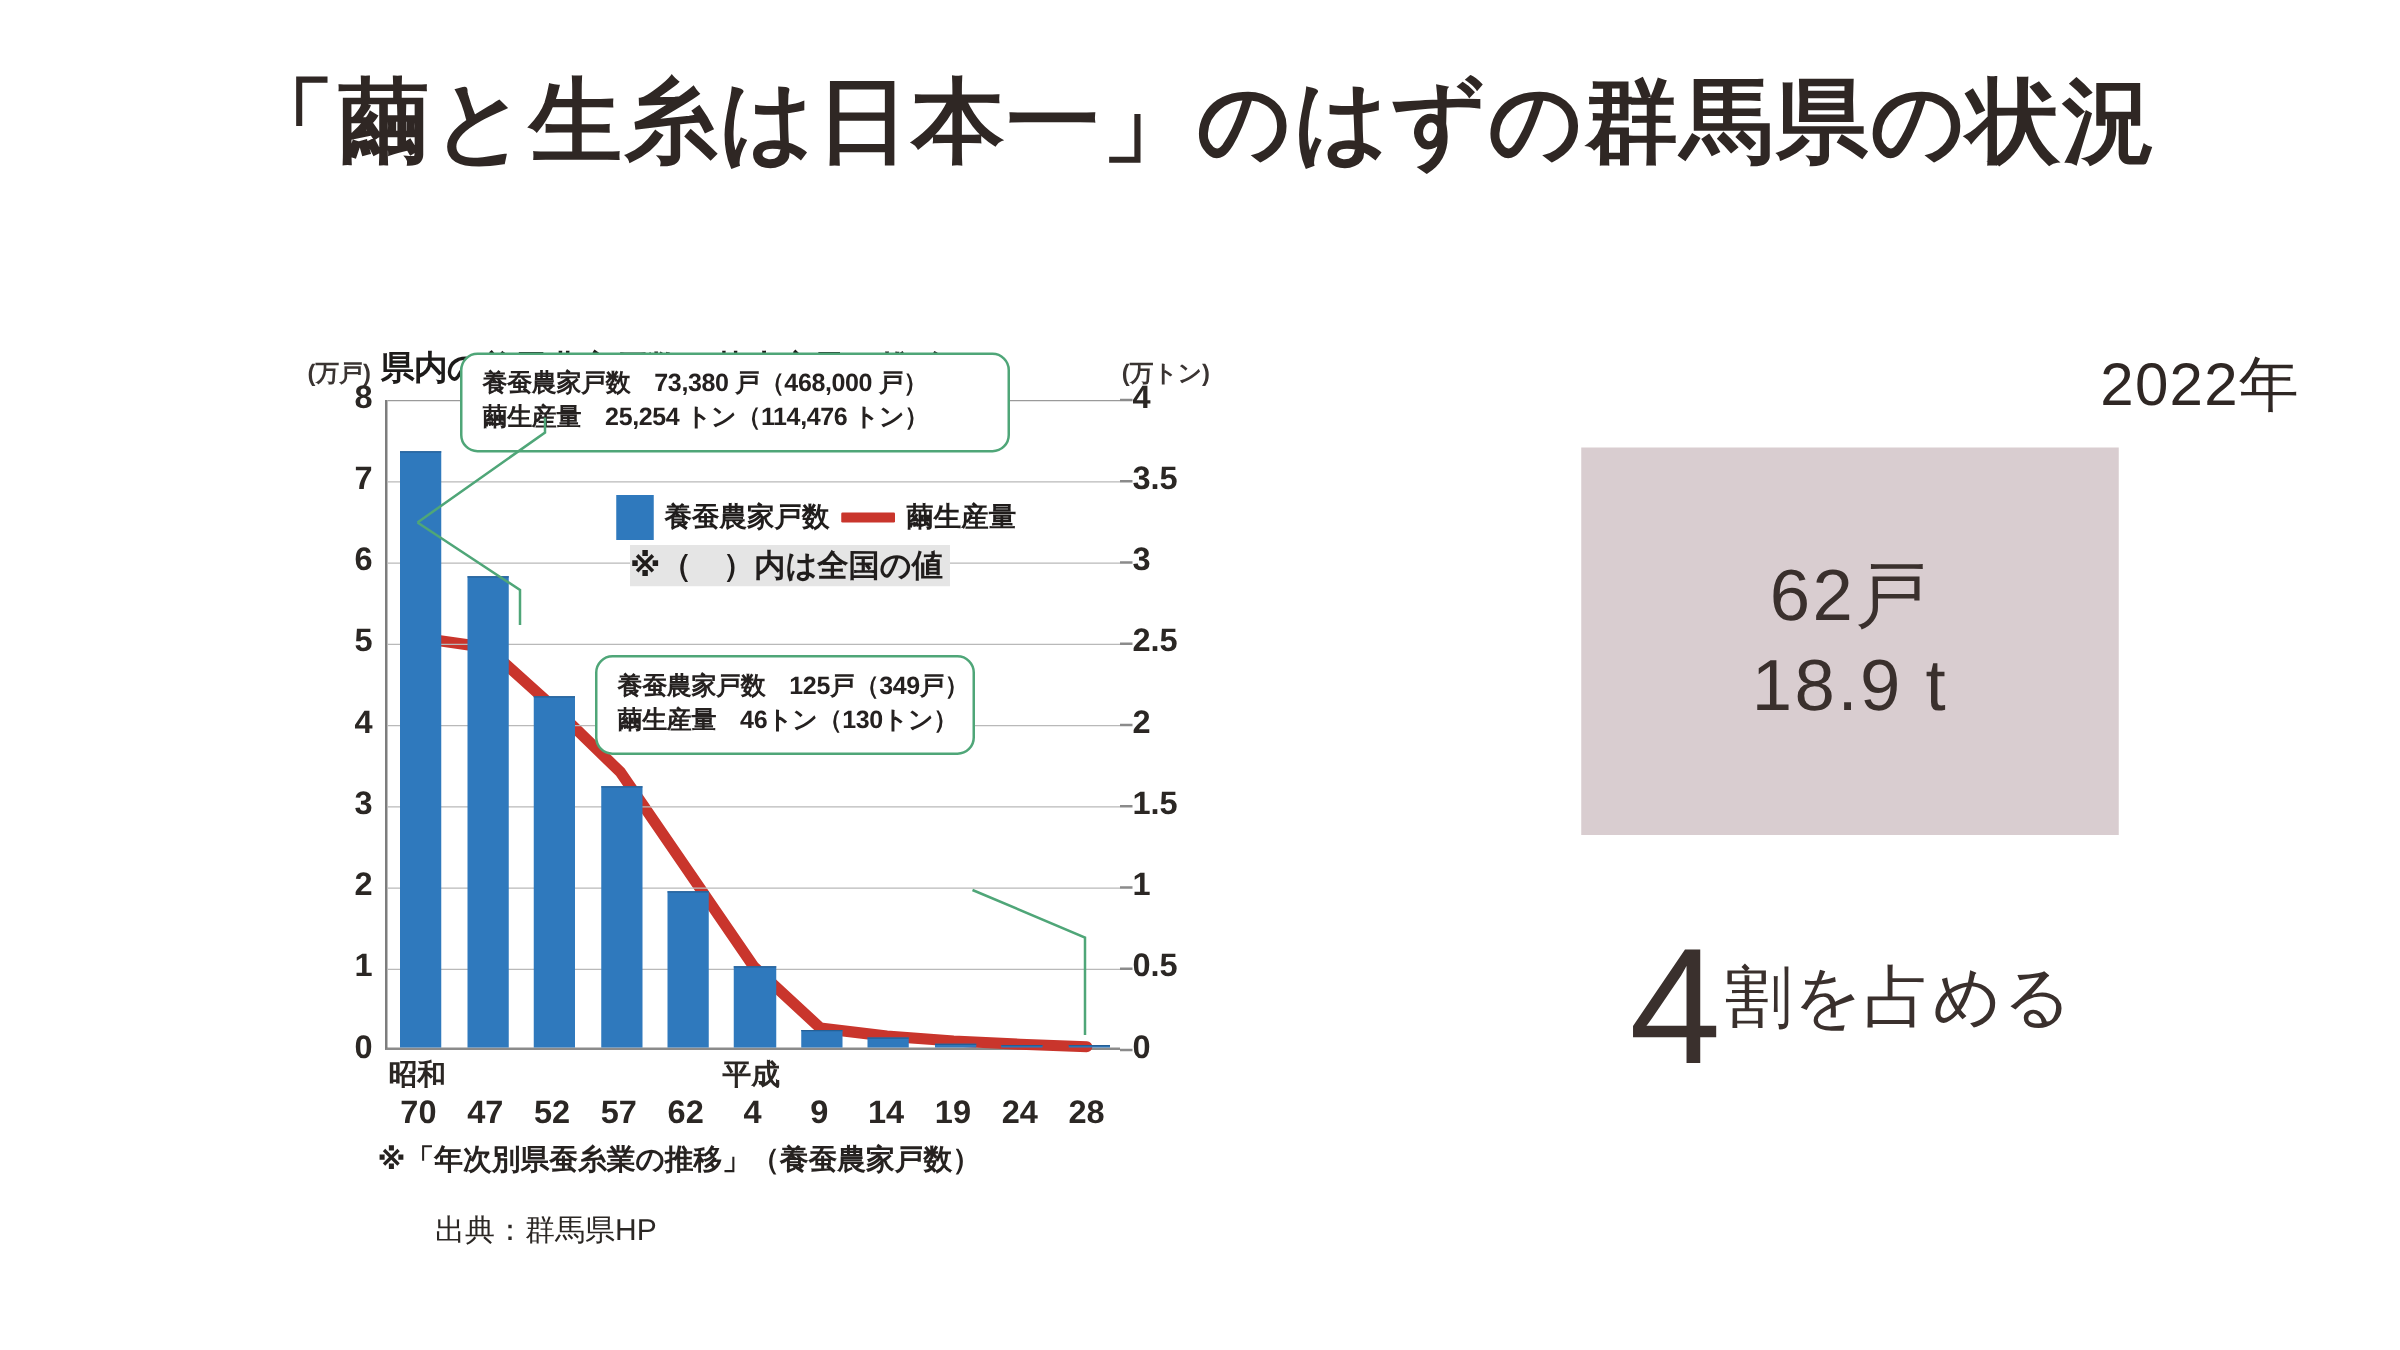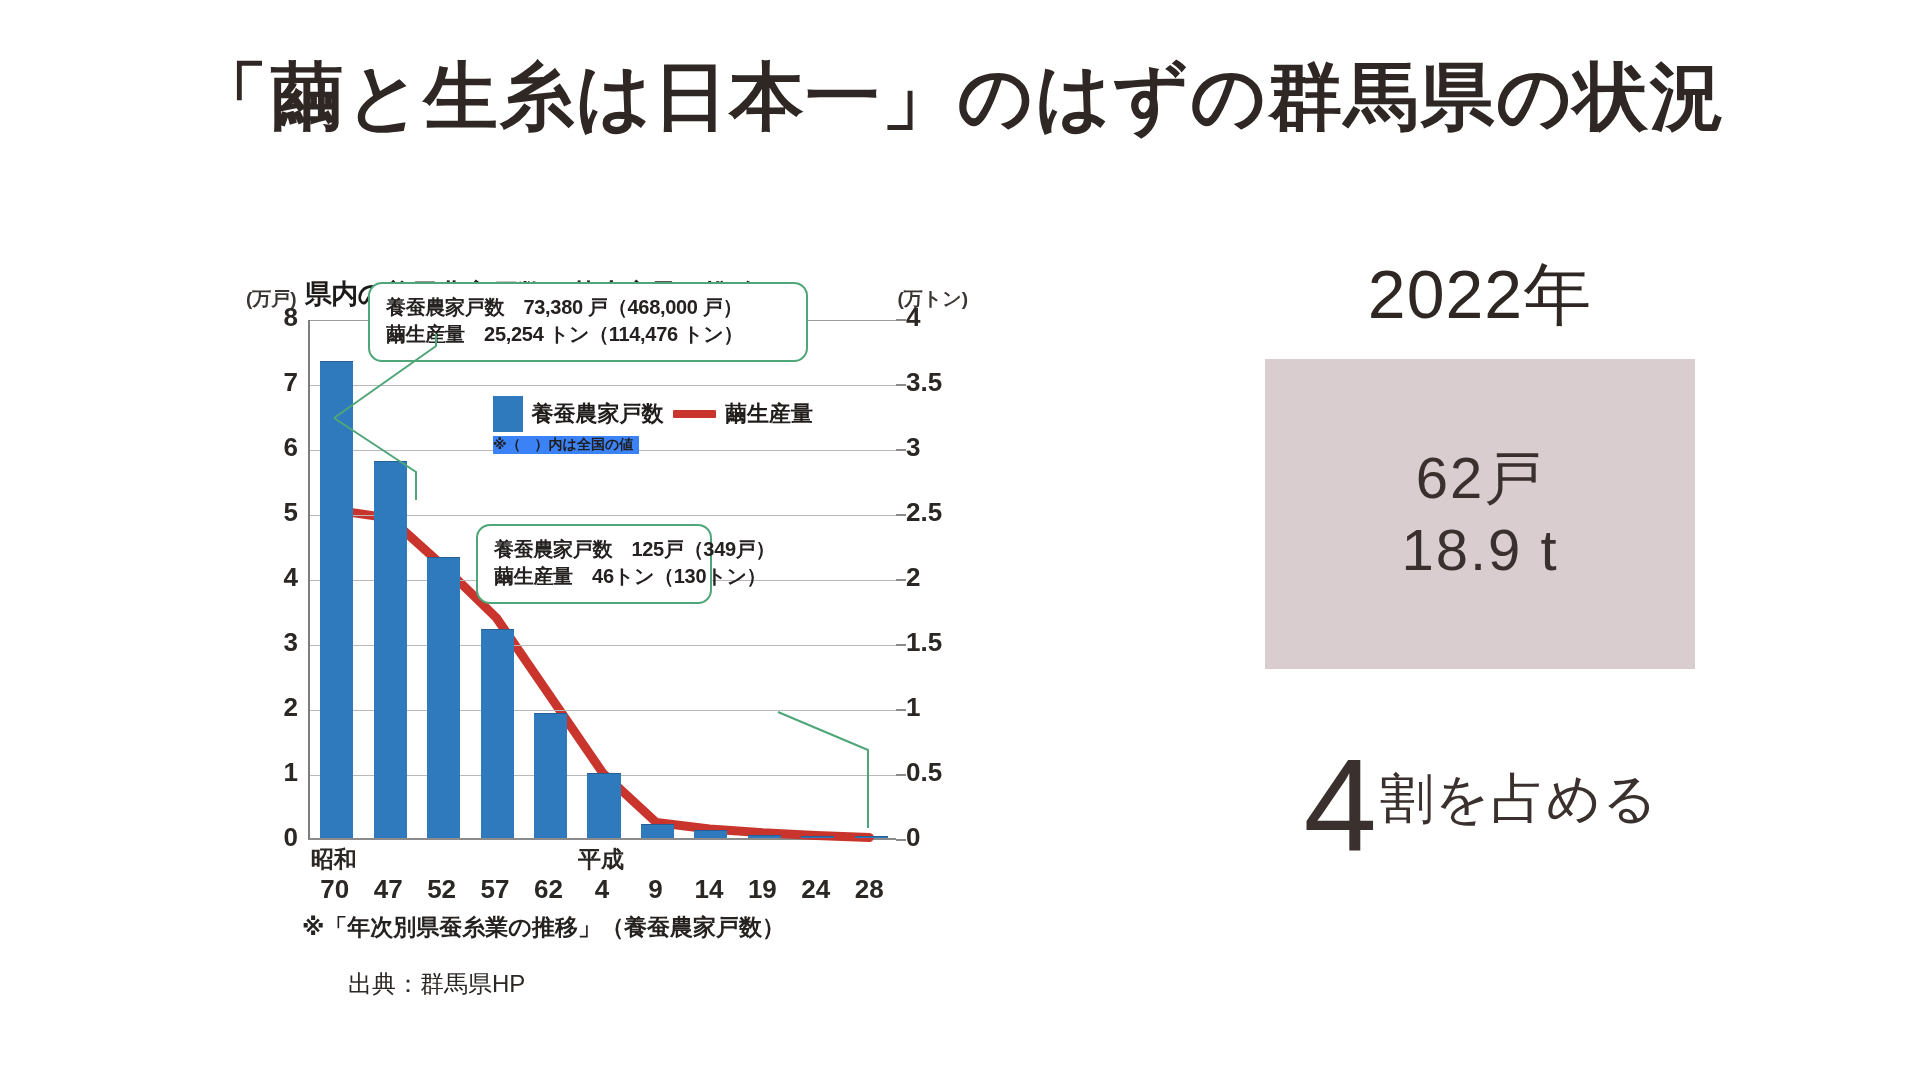--- a/index.html
+++ b/index.html
@@ -176,10 +176,11 @@
     width:720px;
   }
   #year-label {
-    text-align:center;
-    font-size:68px;
+    text-align:right;
+    font-size:48px;
     color:#2f2724;
     letter-spacing:1px;
+    margin-top:26px;
   }
   #highlight-box {
     margin:18px auto 0 auto;

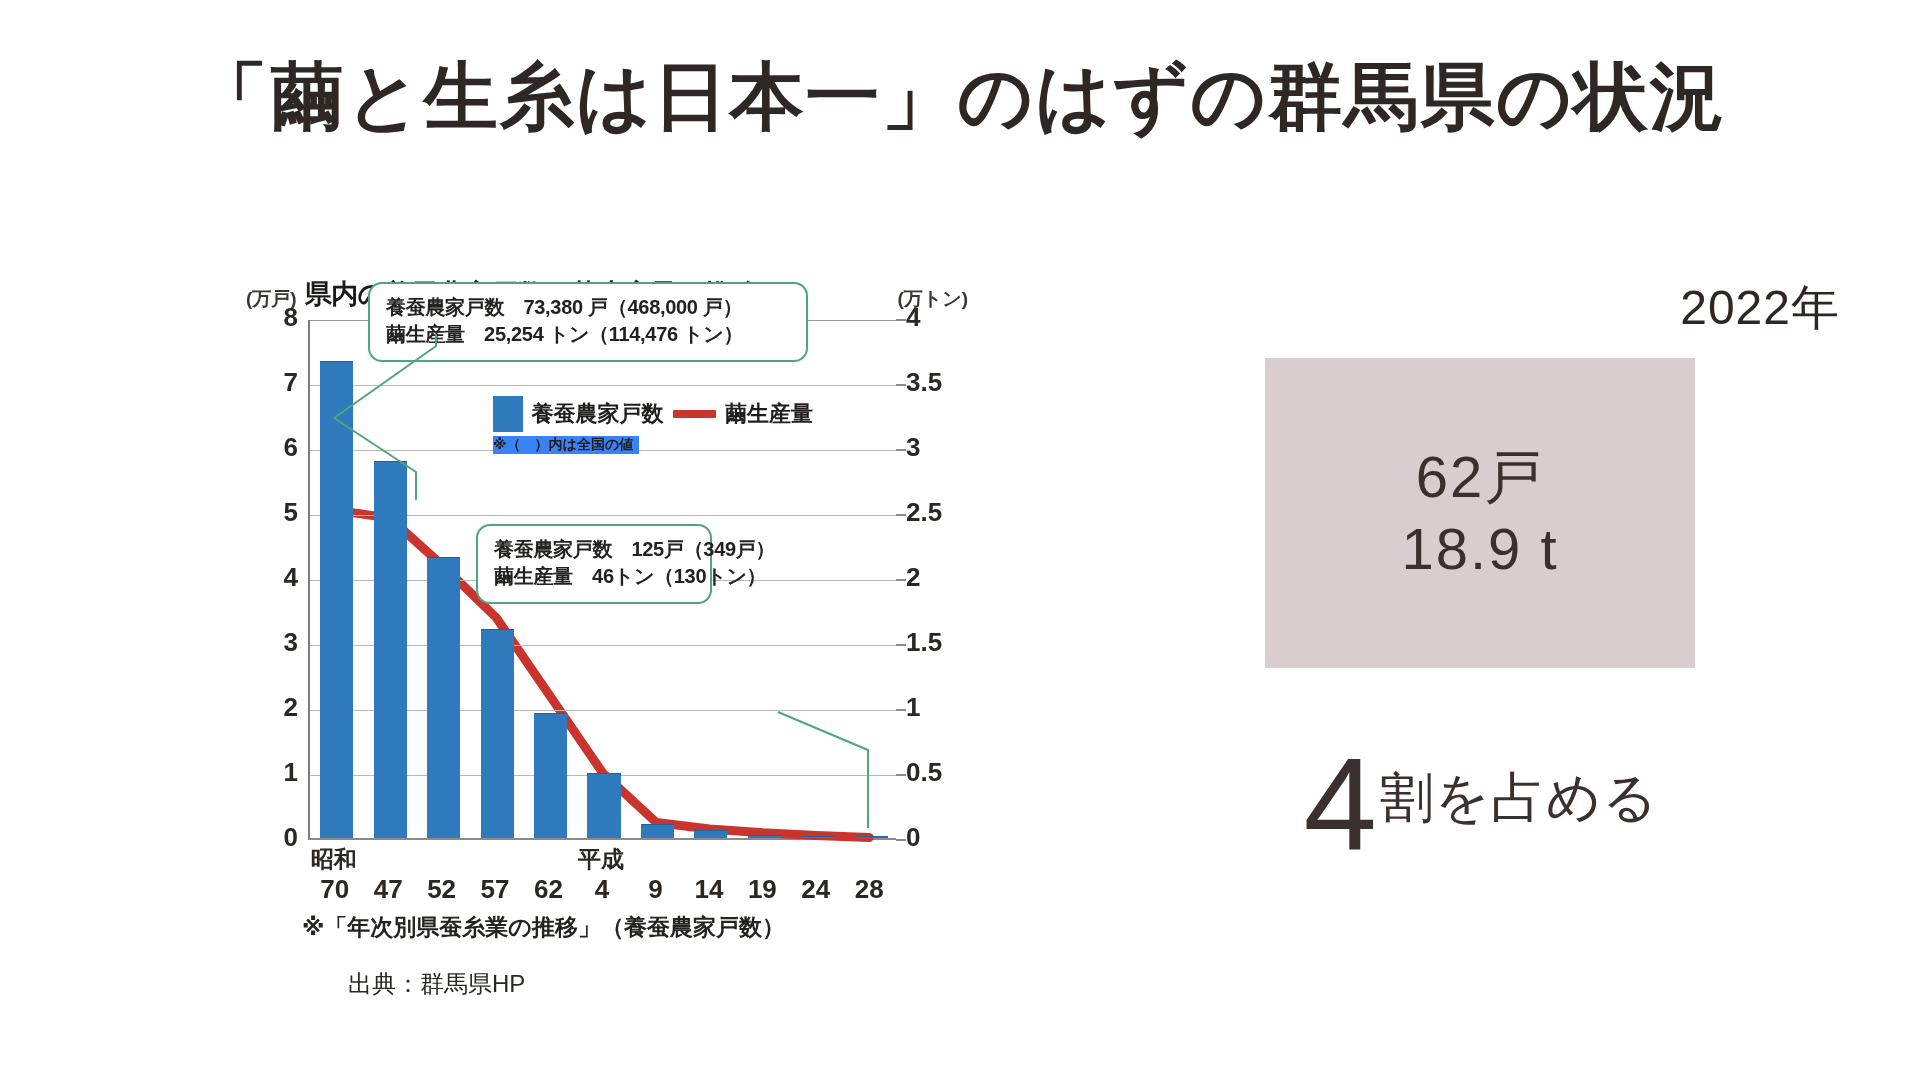--- a/index.html
+++ b/index.html
@@ -140,9 +140,10 @@
   .swatch-line { width:44px; height:8px; background:#c9352c; display:inline-block; border-radius:1px; }
   #legend .lg-row2 {
     margin-top:4px;
-    font-size:14px; font-weight:700; color:#201d1c;
-    background:#3b82f6; display:inline-block; padding-right:6px;
-    white-space:nowrap;
+    font-size:25px; font-weight:700; color:#201d1c;
+    background:#e5e5e5; display:inline-block; padding-right:6px;
+    white-space:nowrap;
+    margin-left:11px;
   }
 
   

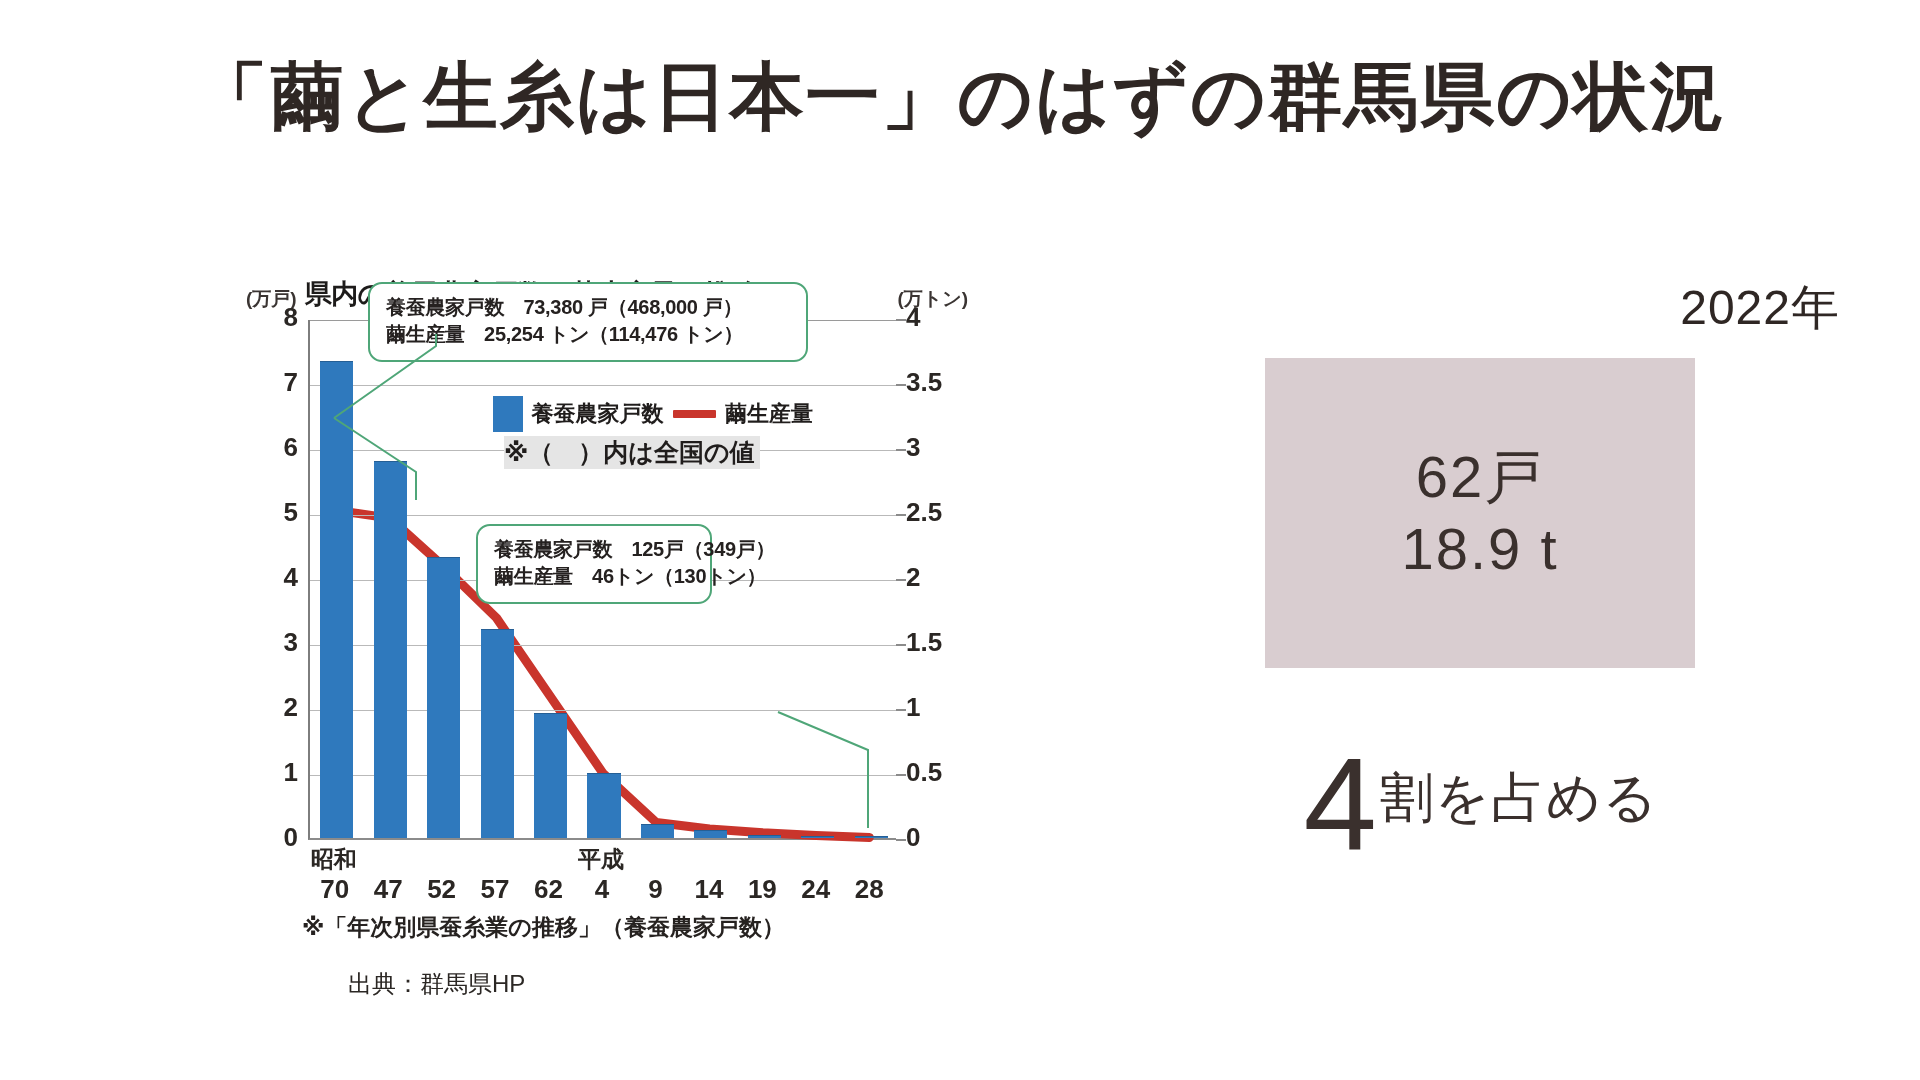--- a/index.html
+++ b/index.html
@@ -121,7 +121,7 @@
   .callout .row .lbl { display:inline-block; }
   .callout .row .val { margin-left:14px; }
   #callout-1 { left:130px; top:14px; width:440px; }
-  #callout-2 { left:238px; top:256px; width:236px; }
+  #callout-2 { left:238px; top:256px; width:304px; }
 
   .callout-pointer { position:absolute; overflow:visible; }
 

